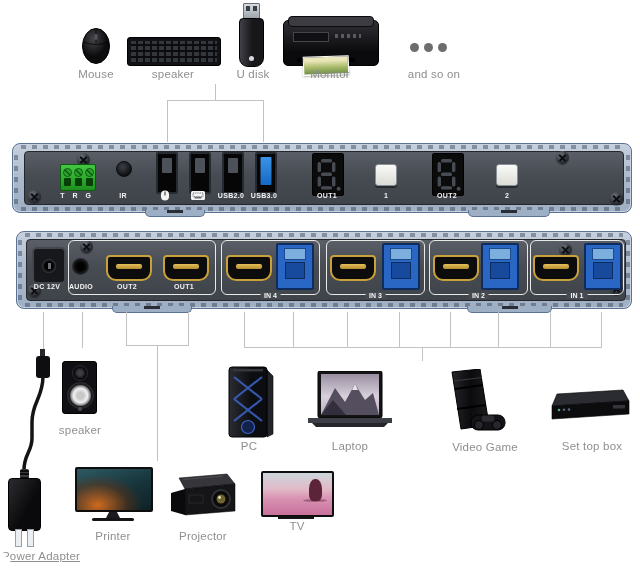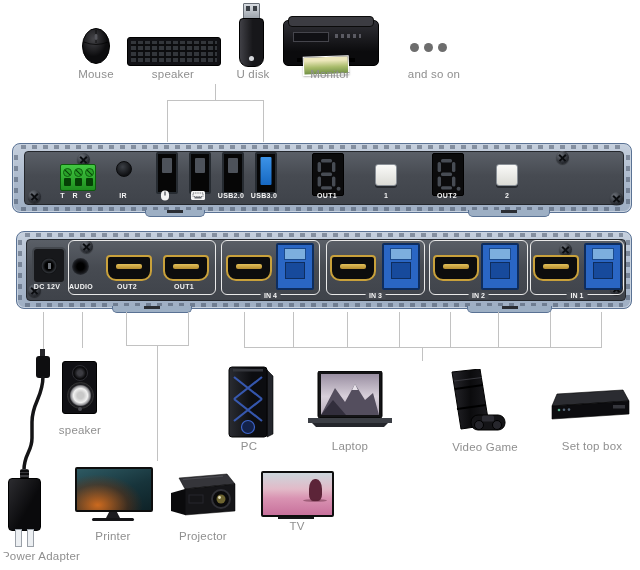--- a/index.html
+++ b/index.html
@@ -335,7 +335,7 @@
     <div class="abs" style="left:7px;top:60px;width:5px;height:16px;background:#eceff2;border:1px solid #9aa0a8;"></div>
     <div class="abs" style="left:19px;top:60px;width:5px;height:16px;background:#eceff2;border:1px solid #9aa0a8;"></div>
   </div>
-  <div class="lbl" style="left:41px;top:550px;">Power Adapter</div>
+  <div class="lbl" style="left:41px;top:550px;text-decoration:underline;">Power Adapter</div>
 
   <div class="abs" style="left:62px;top:361px;width:35px;height:53px;">
     <div class="abs" style="inset:0;background:#101014;border:1px solid #000;border-radius:3px;"></div>

